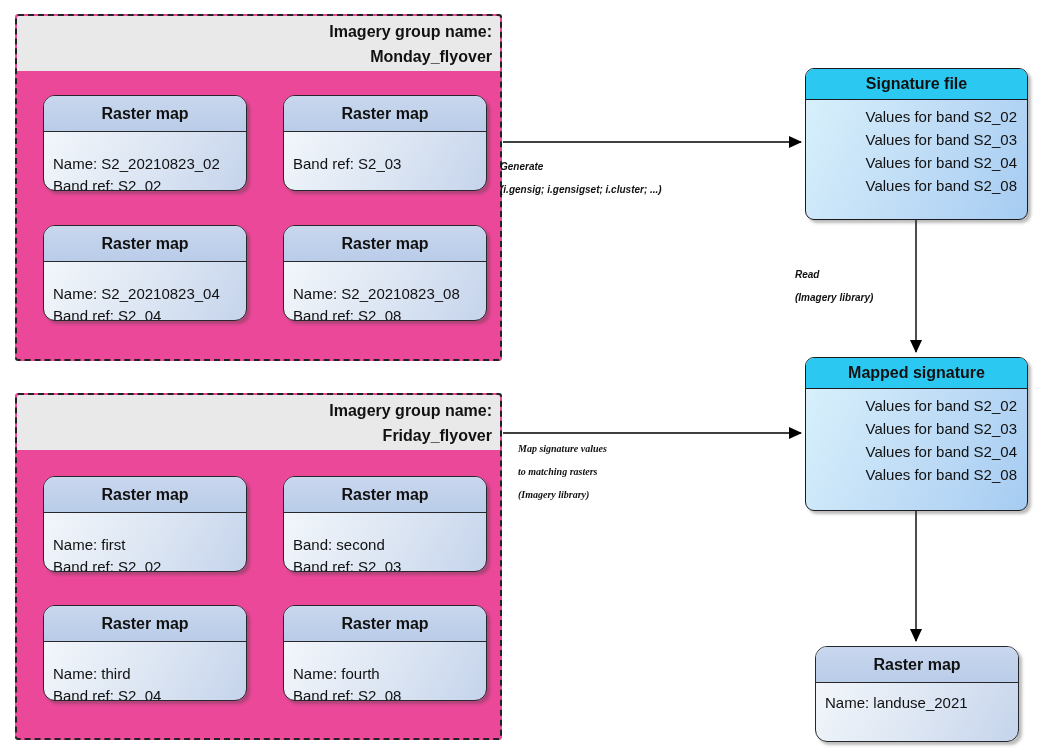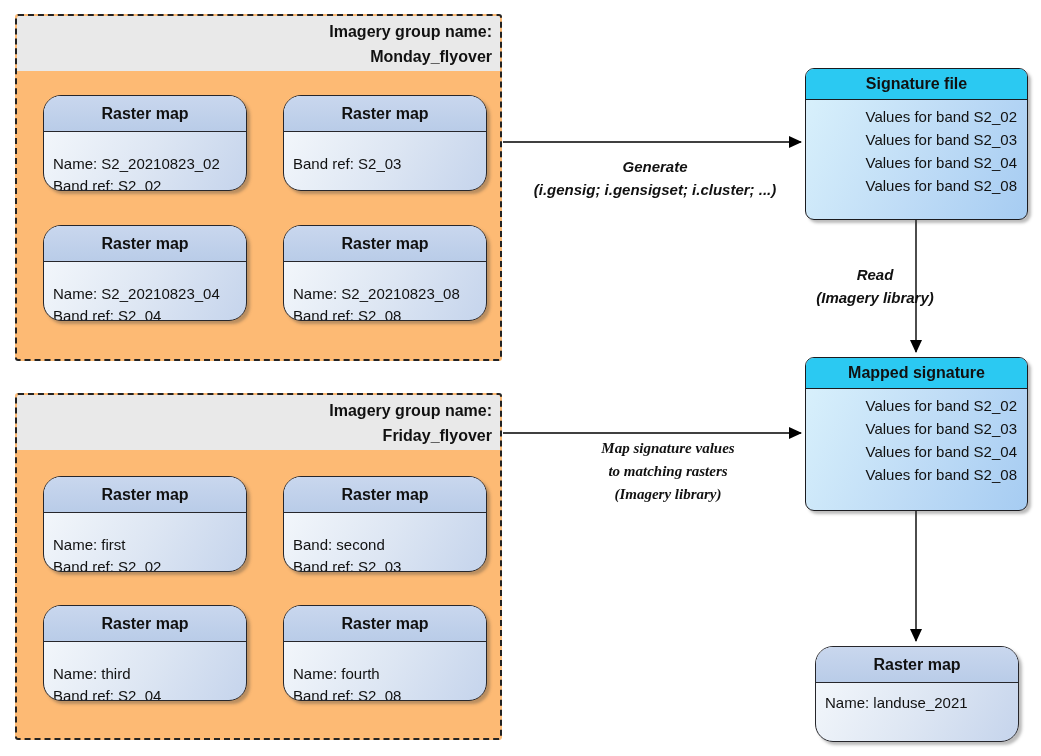--- a/index.html
+++ b/index.html
@@ -10,7 +10,7 @@
   
   .group{
     position:absolute;width:483px;height:343px;
-    background:#fdba74;border:2px dashed #222;border-radius:3px;
+    background:#ec4899;border:2px dashed #222;border-radius:3px;
   }
   .gband{
     position:absolute;left:0;top:0;right:0;height:55px;

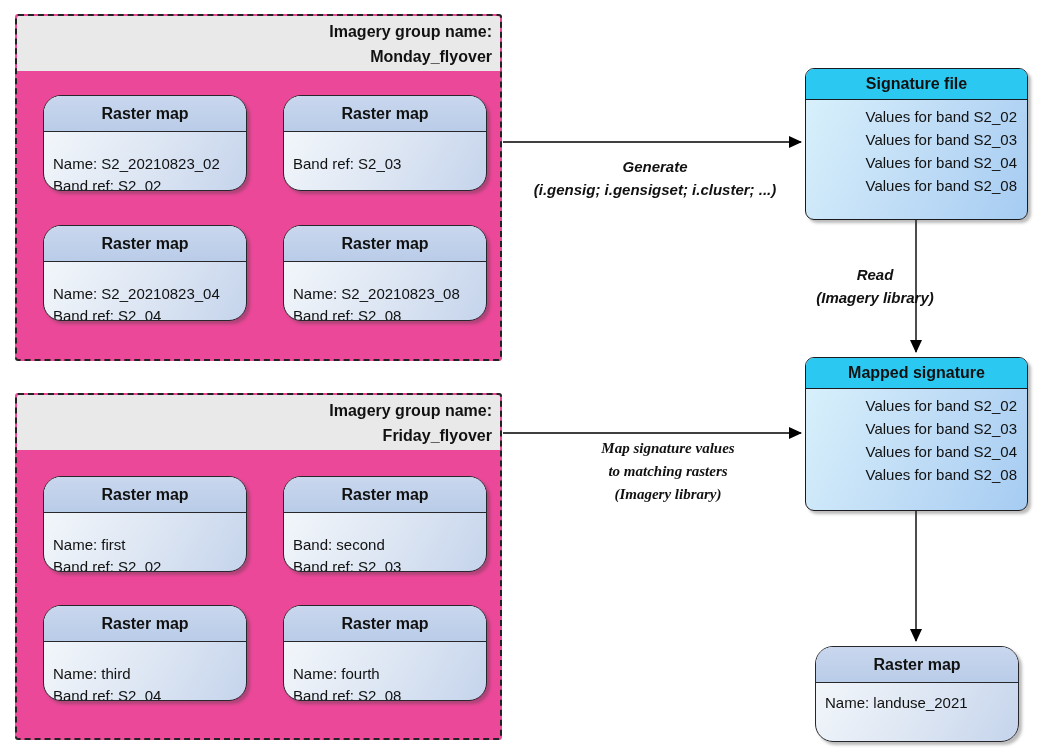--- a/index.html
+++ b/index.html
@@ -21,7 +21,7 @@
   
   .rnode{
     position:absolute;width:202px;height:94px;
-    border:1.5px solid #26262b;border-radius:18px;overflow:hidden;
+    border:1.5px solid #26262b;border-radius:12px;overflow:hidden;
     box-shadow:3px 3px 3px rgba(60,60,60,0.35);
     background:linear-gradient(120deg,#f6f9fc 0%,#dde6f3 55%,#c5d4ec 100%);
   }

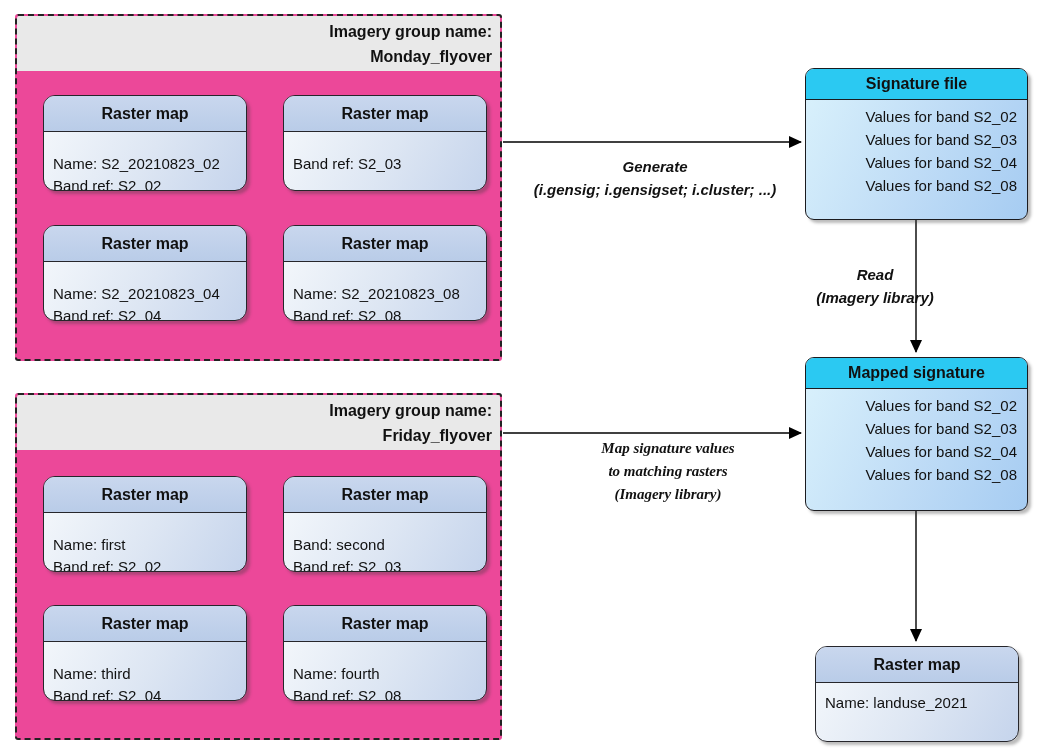--- a/index.html
+++ b/index.html
@@ -44,8 +44,8 @@
   .sbody{padding:5px 10px;font-size:15px;line-height:23px;text-align:right;}
   
   .albl{
-    position:absolute;text-align:center;font-weight:bold;font-style:italic;
-    font-size:15px;line-height:23px;
+    position:absolute;font-weight:bold;font-style:italic;
+    font-size:10px;line-height:23px;
   }
   .arrow-layer{position:absolute;left:0;top:0;width:1041px;height:756px;pointer-events:none;}
   .arrow-layer line{stroke:#000;stroke-width:1.4;}

